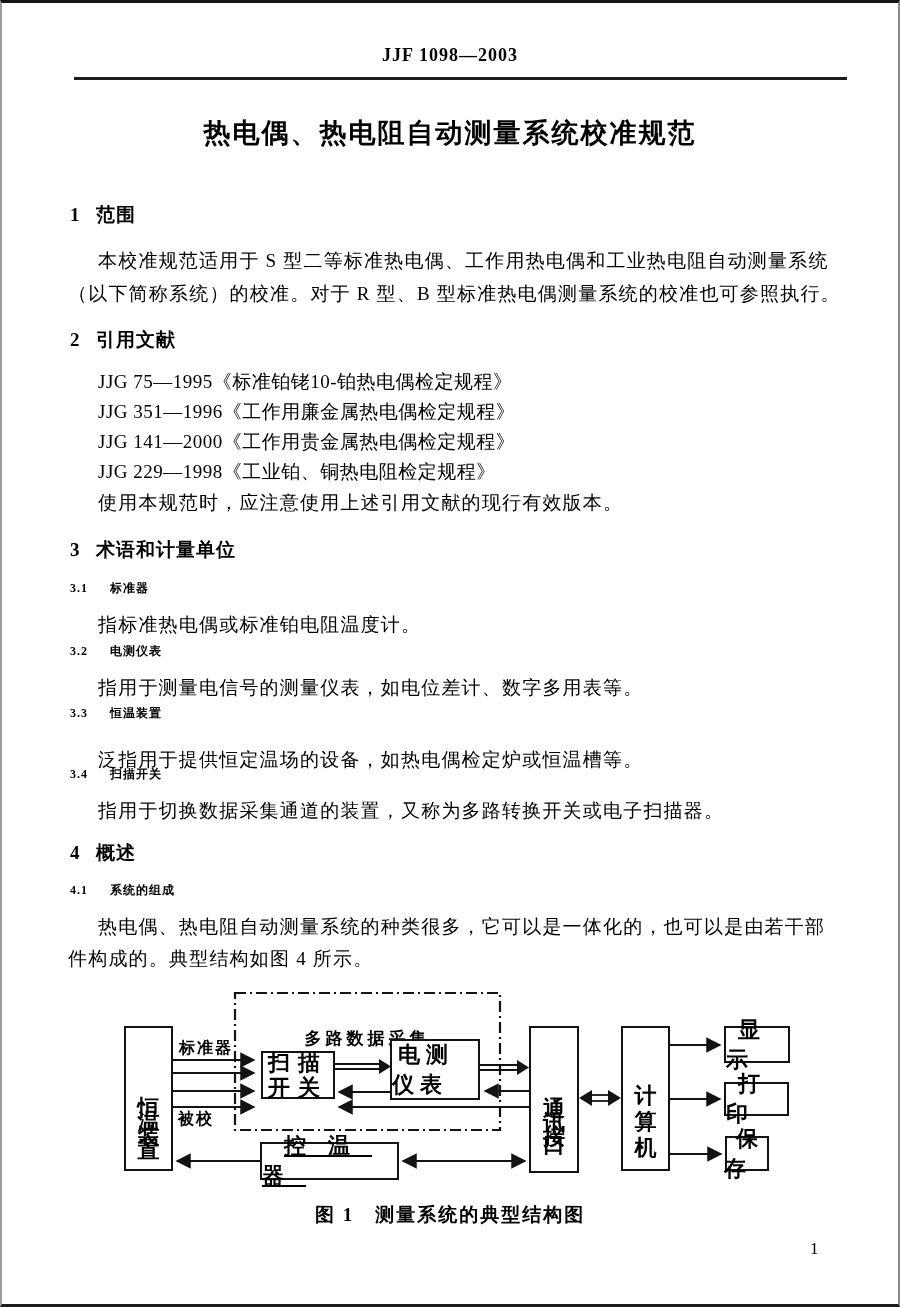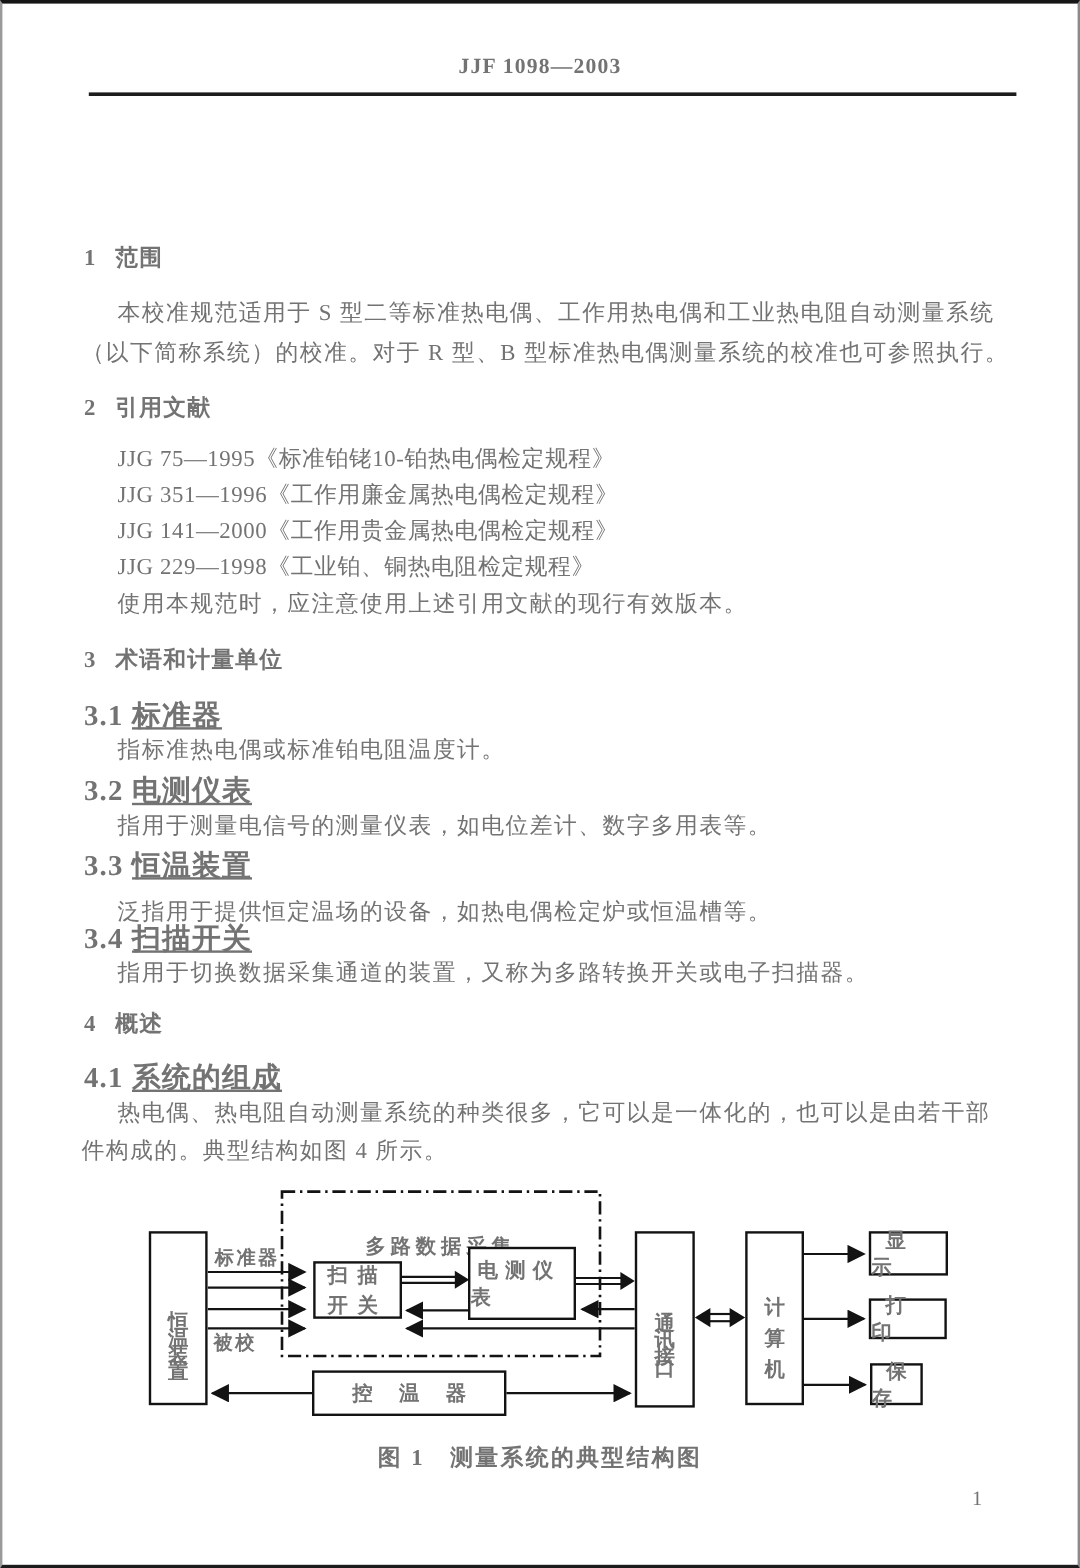--- a/index.html
+++ b/index.html
@@ -8,7 +8,7 @@
     background:#ffffff;box-sizing:border-box;overflow:hidden;
     border-top:3px solid #151515;border-bottom:3px solid #1c1c1c;
     border-left:2px solid #9a9a9a;border-right:2px solid #8a8a8a;
-    font-family:"Liberation Serif", serif;color:#737373;
+    font-family:"Liberation Serif", serif;color:#000000;
   }
   .abs{position:absolute;}
   .center{left:0;width:100%;text-align:center;}

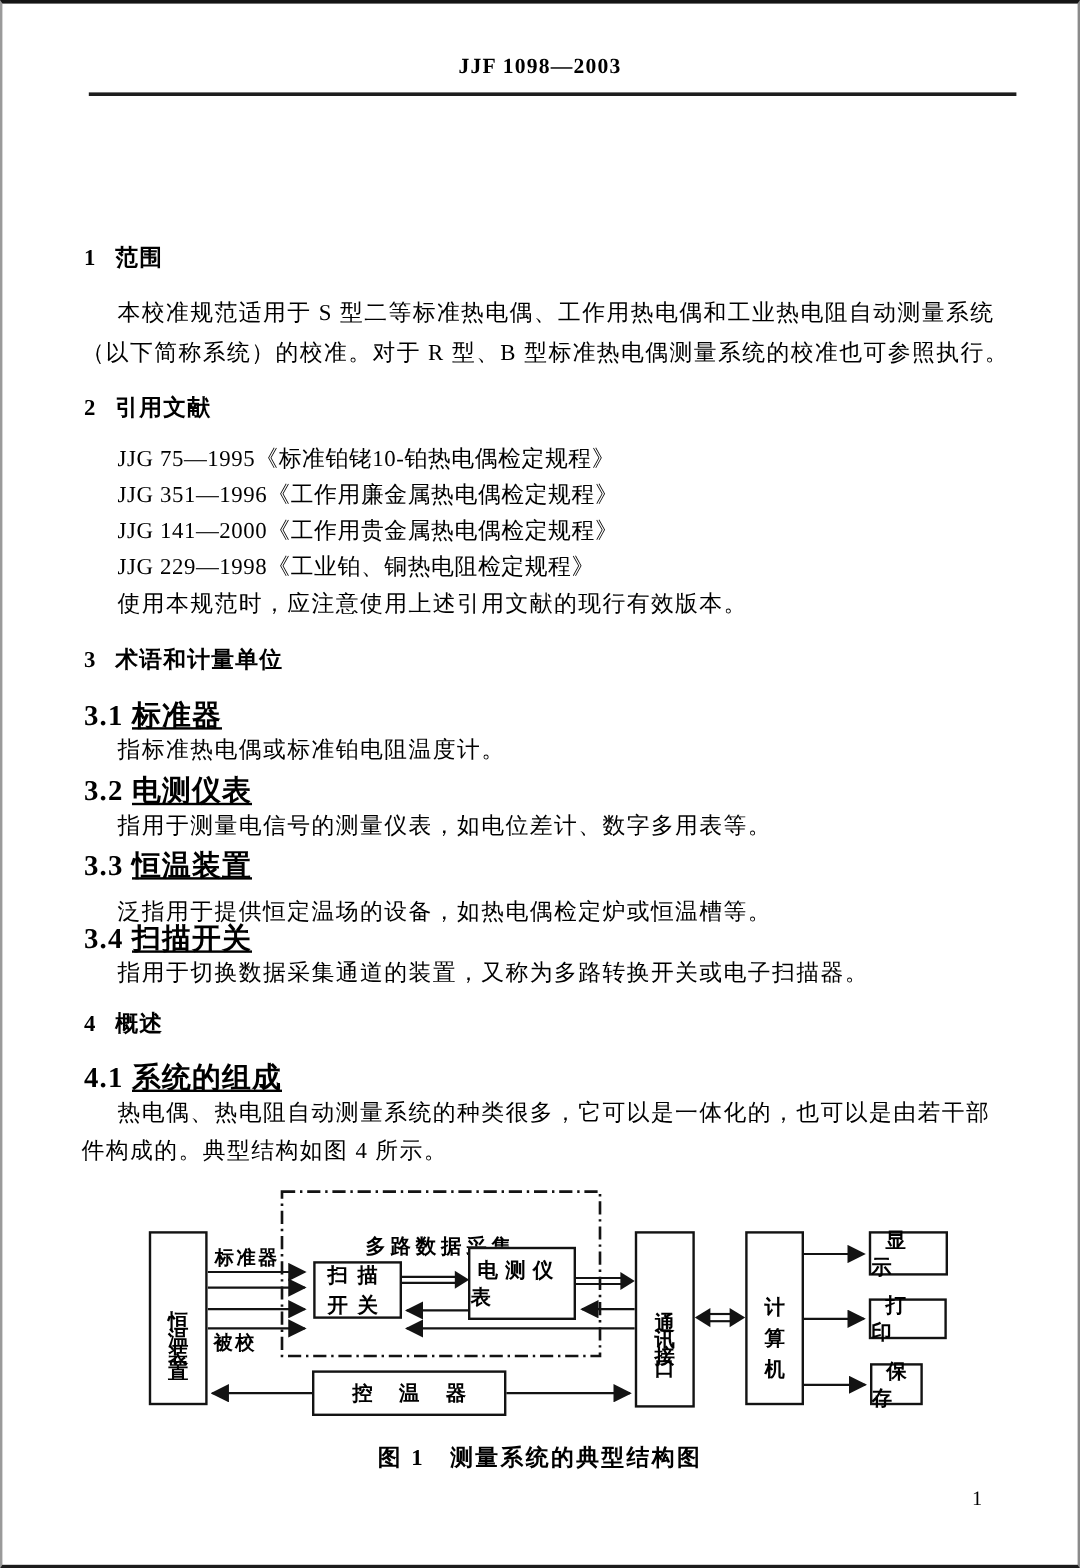--- a/index.html
+++ b/index.html
@@ -51,6 +51,7 @@
 
   <div class="abs center doc-code">JJF 1098—2003</div>
   <div class="abs rule"></div>
+  <div class="abs center doc-title">热电偶、热电阻自动测量系统校准规范</div>
 
   <div class="abs h1" style="top:199px;left:68px;">
     <span class="h-num">1</span><span>范围</span>

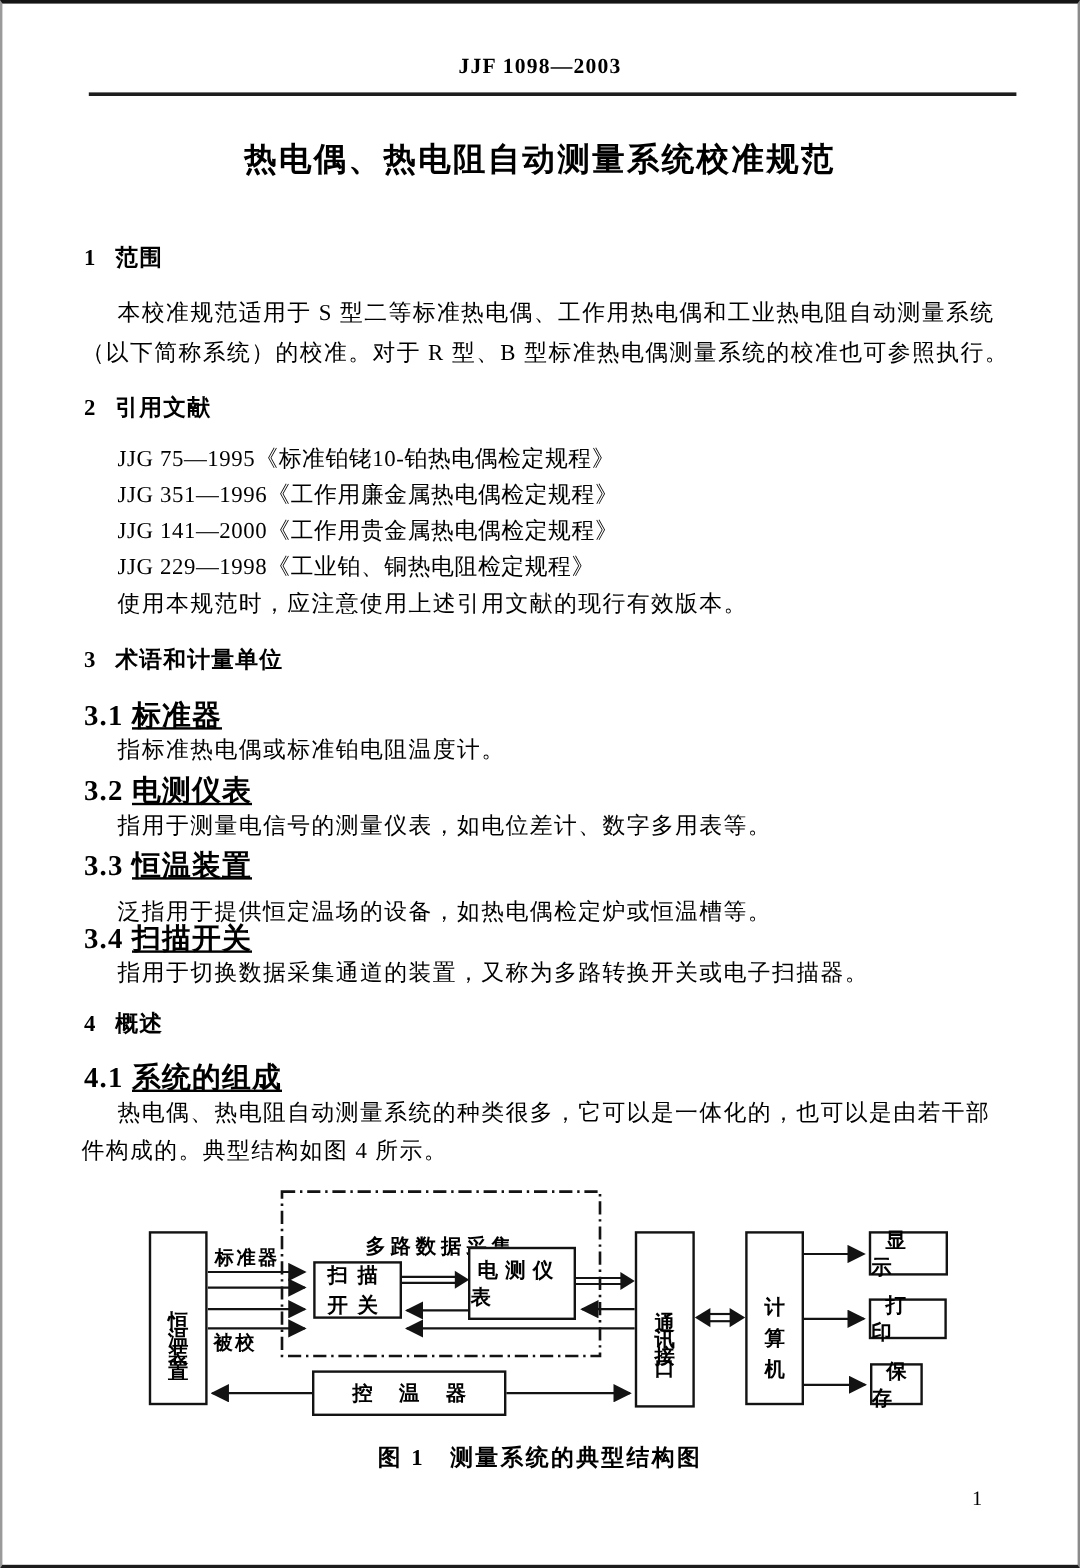--- a/index.html
+++ b/index.html
@@ -17,7 +17,7 @@
   .doc-title{top:112px;font-size:27px;font-weight:bold;letter-spacing:2px;}
   .h1{font-size:19px;font-weight:bold;letter-spacing:1px;}
   .h1 .h-num{display:inline-block;min-width:26px;}
-  .t-head{font-size:24px;font-weight:bold;letter-spacing:1px;text-decoration:underline;}
+  .t-head{font-size:12px;font-weight:bold;letter-spacing:1px;}
   .t-head .t-num{display:inline-block;min-width:40px;font-weight:bold;}
   .body-line{font-size:19px;letter-spacing:1.2px;white-space:nowrap;}
   .ref-row{font-size:19px;letter-spacing:0.5px;white-space:nowrap;}

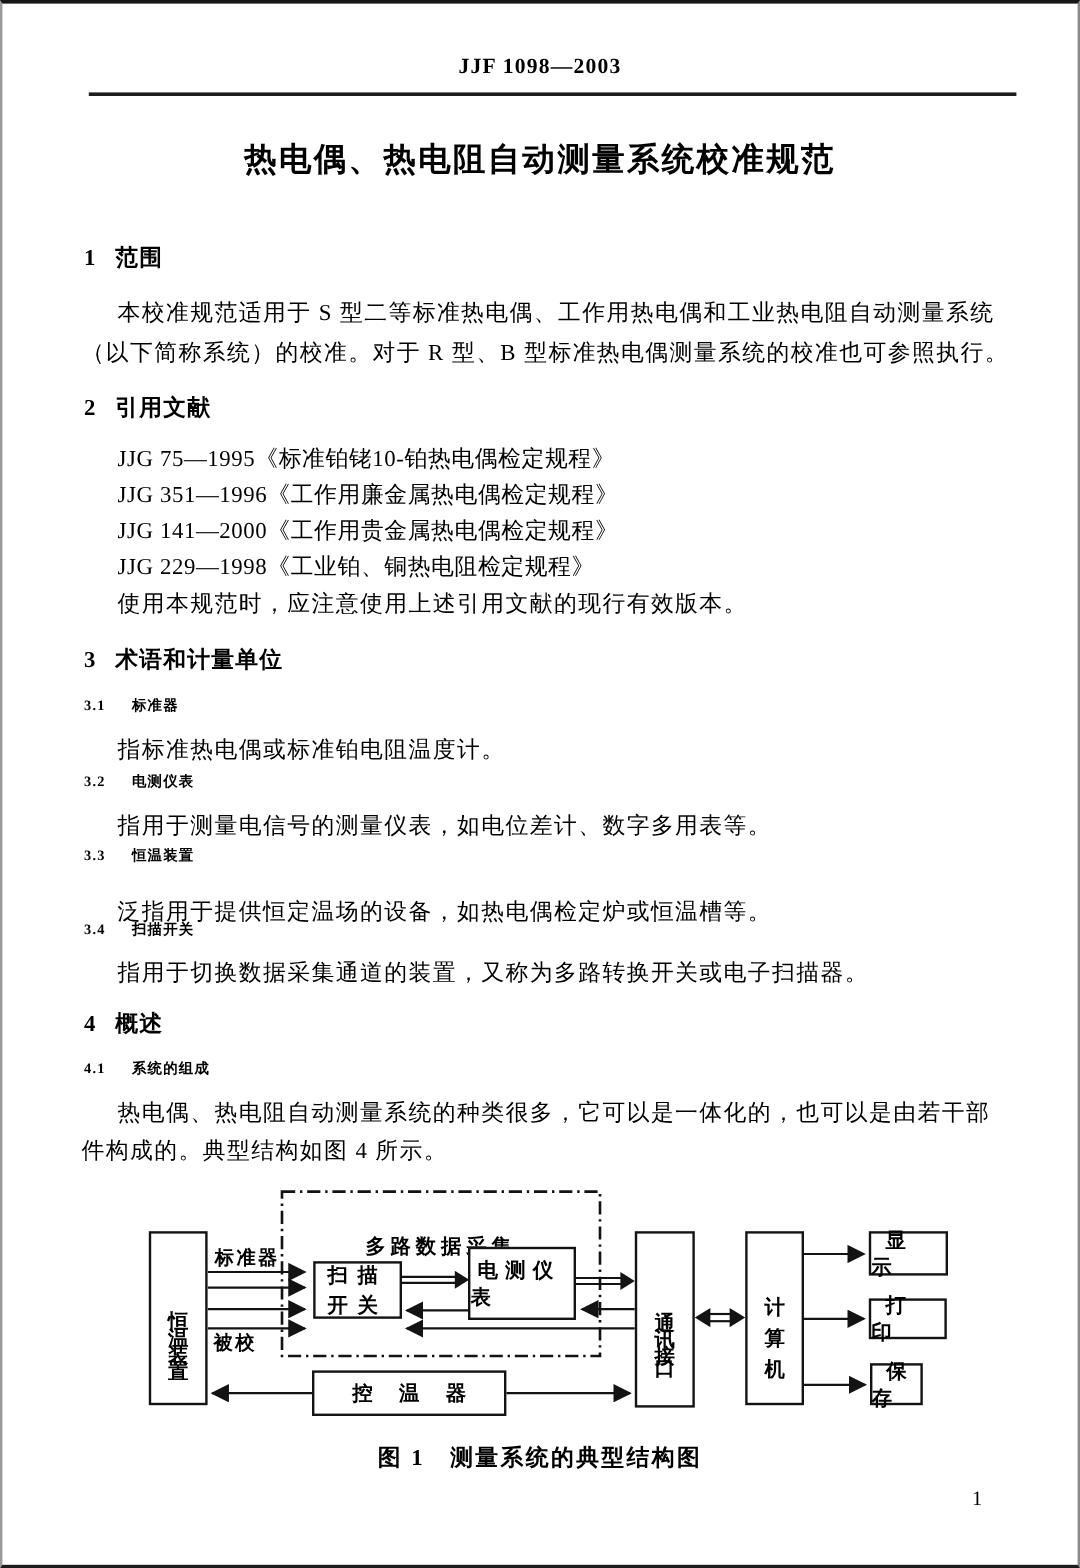--- a/index.html
+++ b/index.html
@@ -29,7 +29,7 @@
   .dbox{
     position:absolute;border:2px solid #131313;background:#fff;
     display:flex;align-items:center;justify-content:center;
-    font-size:17px;font-weight:bold;box-sizing:border-box;
+    font-size:22px;font-weight:bold;box-sizing:border-box;
   }
   .vtext{writing-mode:vertical-lr;text-orientation:upright;}
   .ls14{letter-spacing:14px;text-indent:14px;}

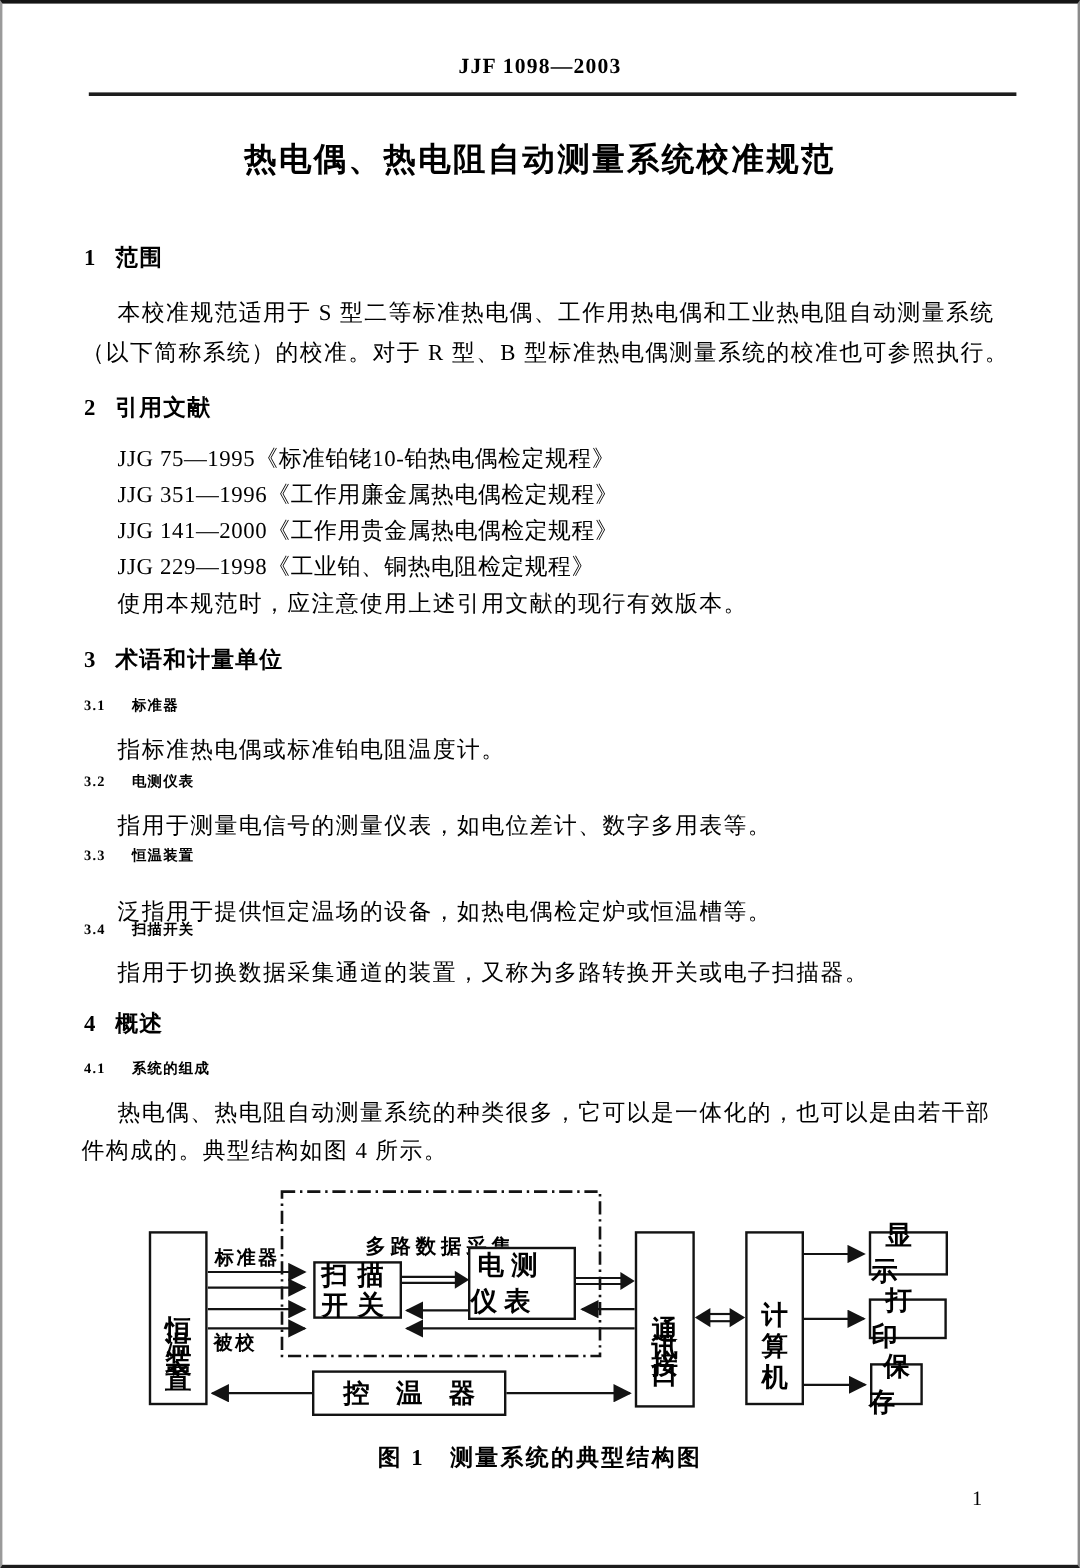--- a/index.html
+++ b/index.html
@@ -161,7 +161,7 @@
   <div class="dbox ls12" style="left:722px;top:1023px;width:66px;height:37px;">显示</div>
   <div class="dbox ls12" style="left:722px;top:1079px;width:65px;height:34px;">打印</div>
   <div class="dbox ls12" style="left:723px;top:1133px;width:44px;height:35px;">保存</div>
-  <div class="dbox ls22" style="left:258px;top:1139px;width:162px;height:38px;">控温器</div>
+  <div class="dbox ls22" style="left:258px;top:1139px;width:139px;height:38px;text-decoration:underline;">控温器</div>
 
   <div class="abs center fig-caption">图 1　测量系统的典型结构图</div>
   <div class="abs page-num">1</div>

